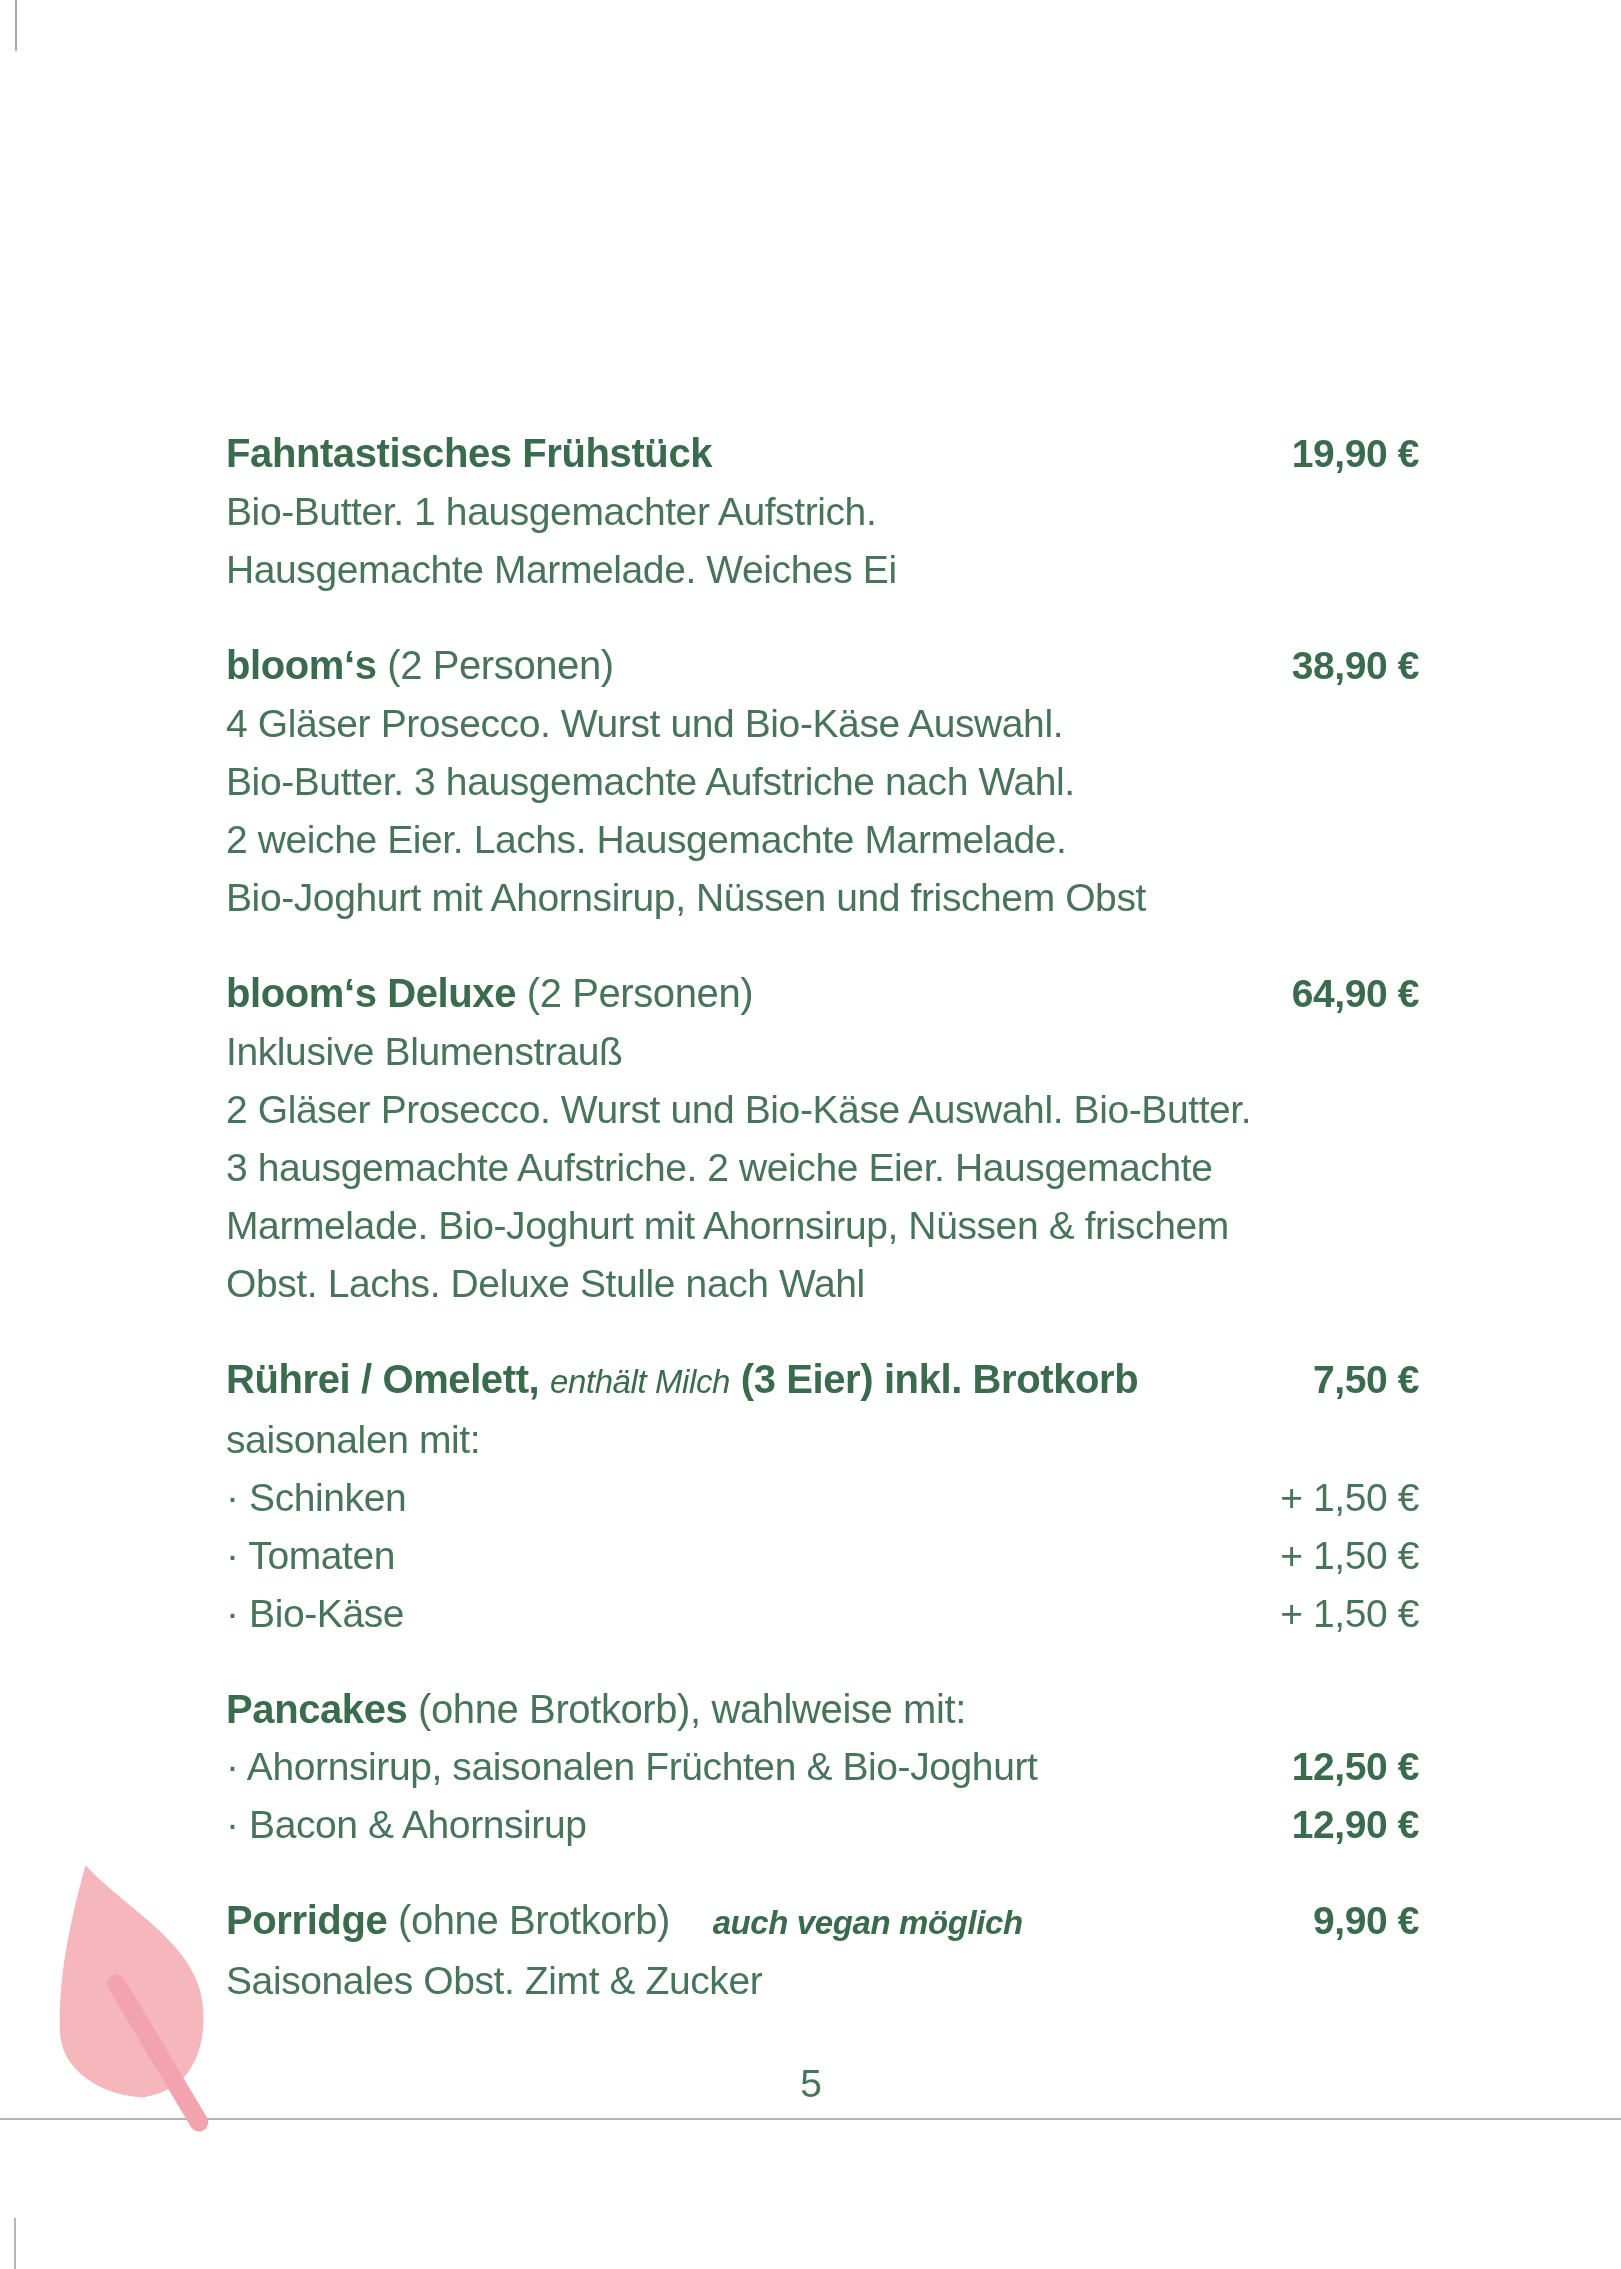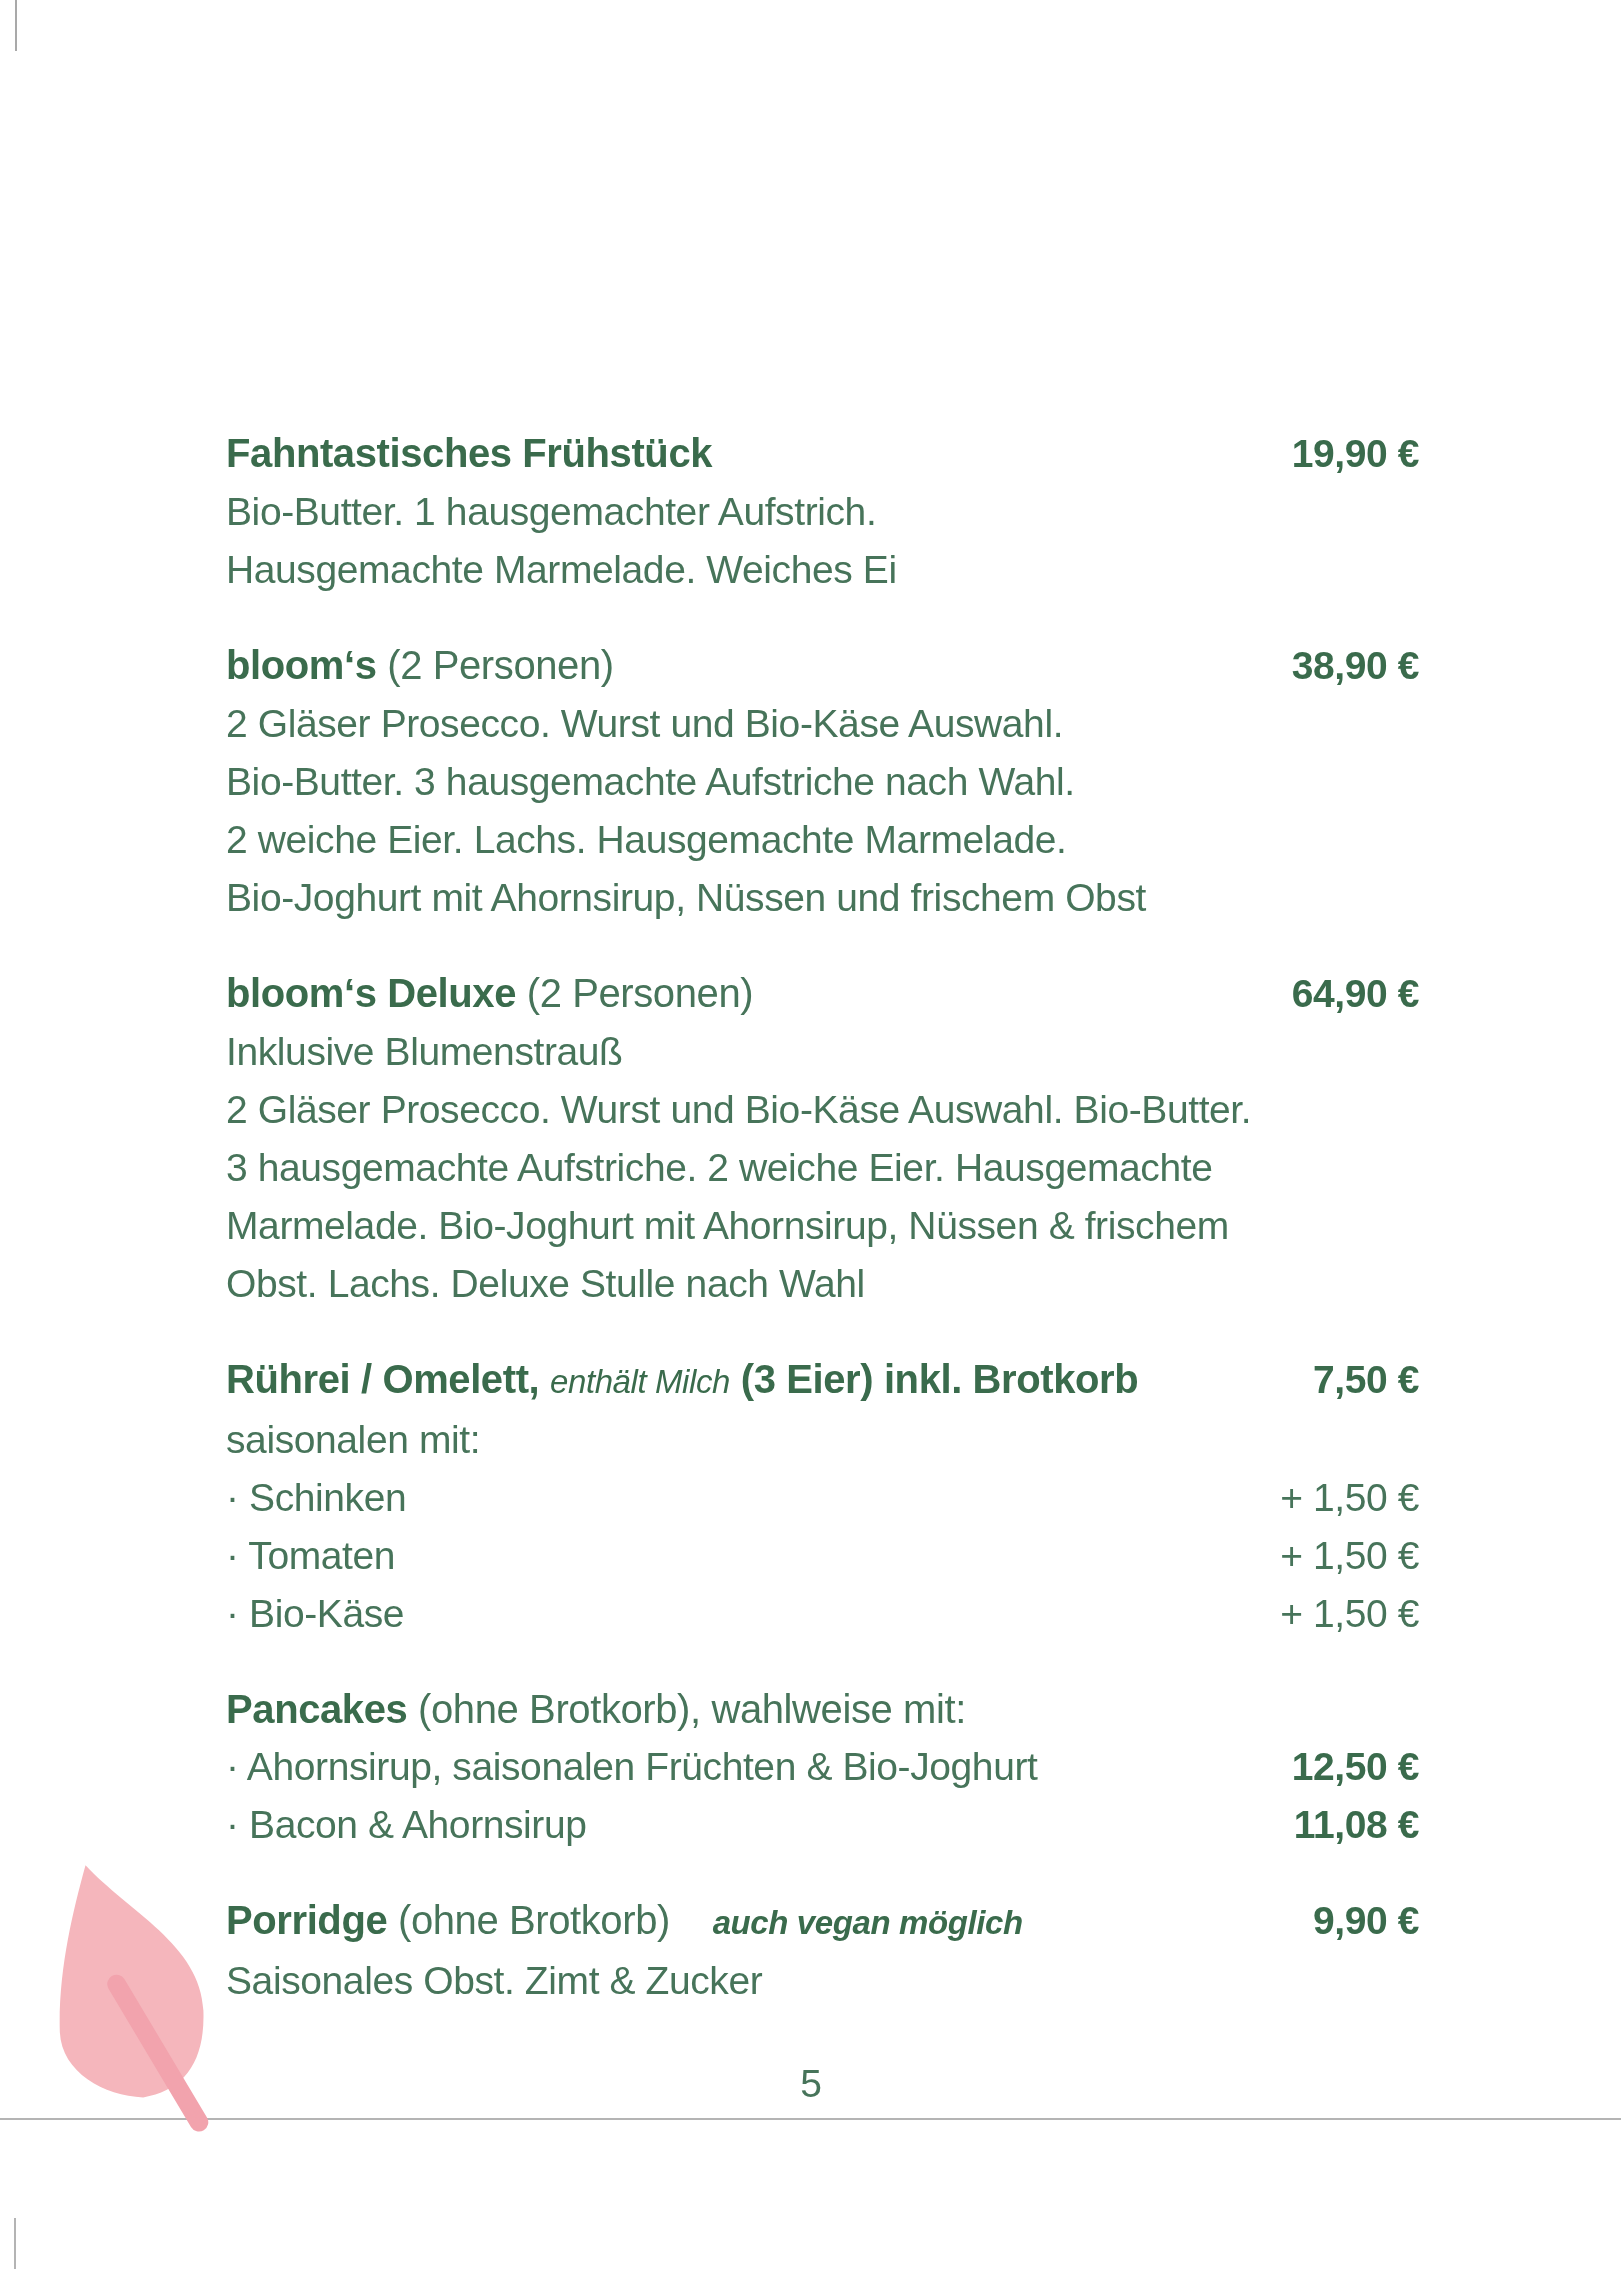--- a/index.html
+++ b/index.html
@@ -142,7 +142,7 @@
           <div class="title"><span class="seg-bold">bloom‘s</span><span class="seg-regular"> (2 Personen)</span></div>
           <div class="price-bold">38,90 €</div>
         </div>
-        <div class="desc">2 Gläser Prosecco. Wurst und Bio-Käse Auswahl.</div>
+        <div class="desc">4 Gläser Prosecco. Wurst und Bio-Käse Auswahl.</div>
         <div class="desc">Bio-Butter. 3 hausgemachte Aufstriche nach Wahl.</div>
         <div class="desc">2 weiche Eier. Lachs. Hausgemachte Marmelade.</div>
         <div class="desc">Bio-Joghurt mit Ahornsirup, Nüssen und frischem Obst</div>

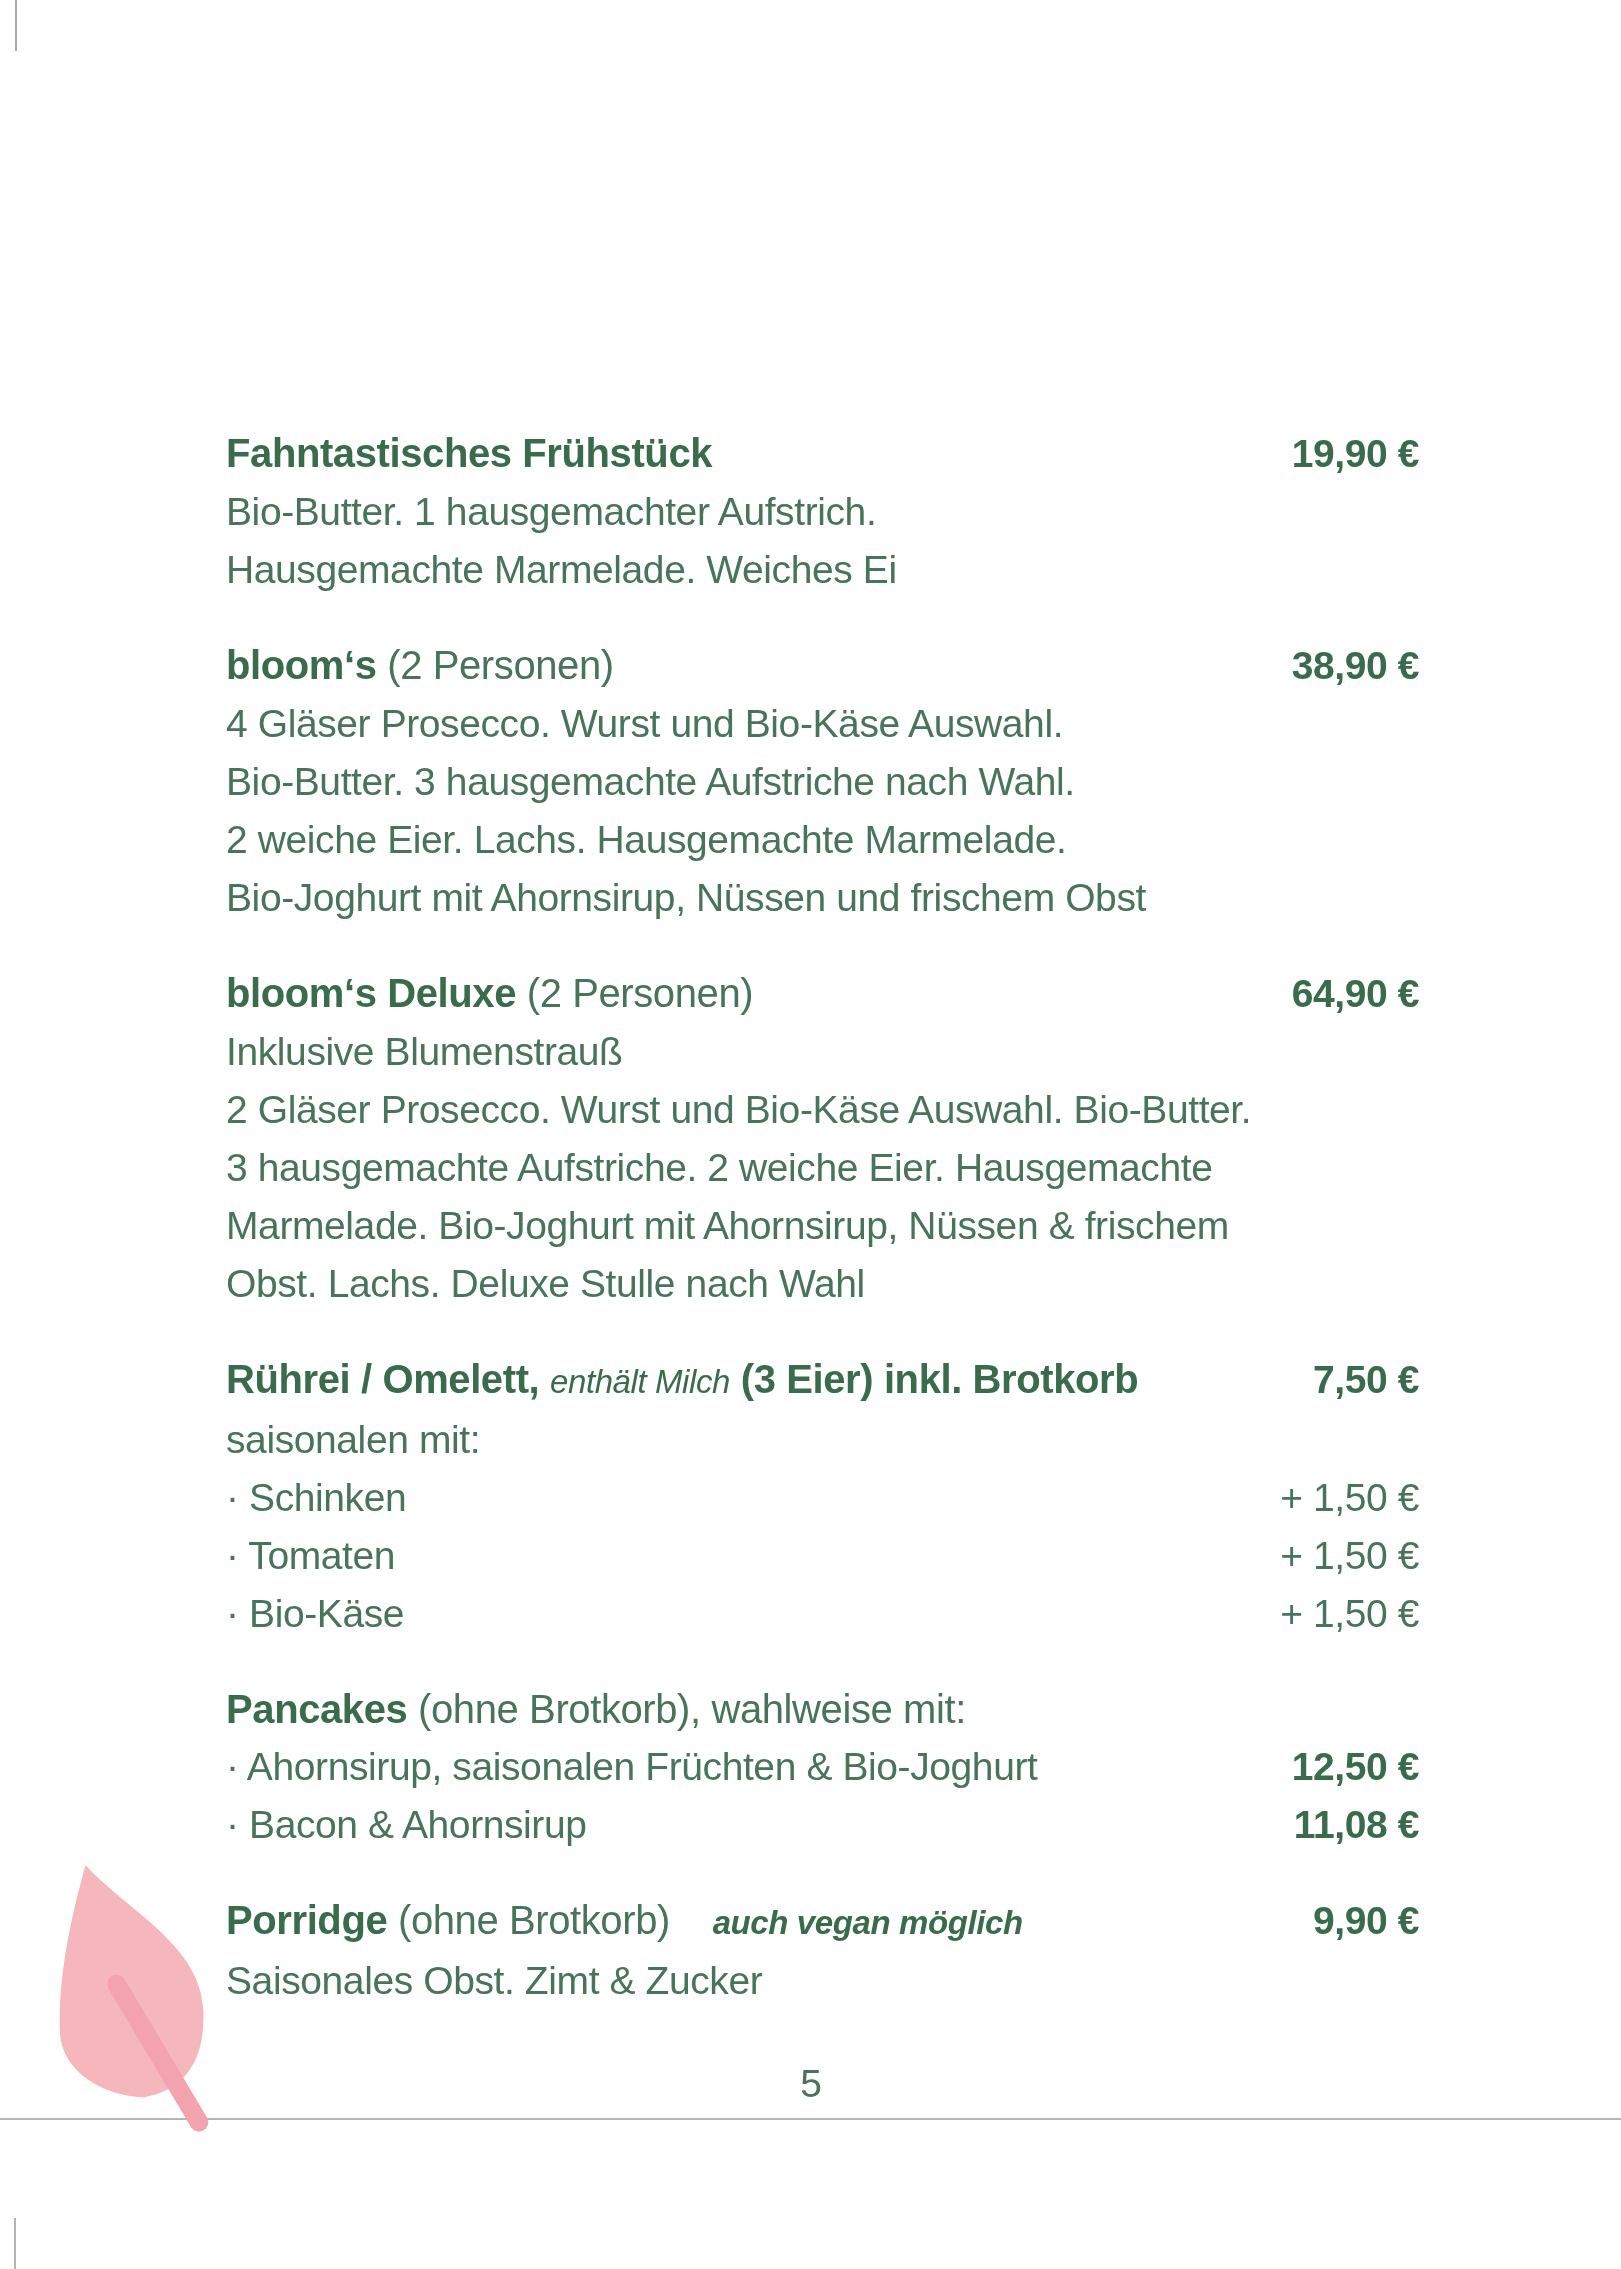--- a/index.html
+++ b/index.html
@@ -187,7 +187,7 @@
         </div>
         <div class="row opt">
           <div class="opt-label">· Bacon &amp; Ahornsirup</div>
-          <div class="price-bold">11,08 €</div>
+          <div class="price-bold">12,90 €</div>
         </div>
       </div>
       <div class="item">

